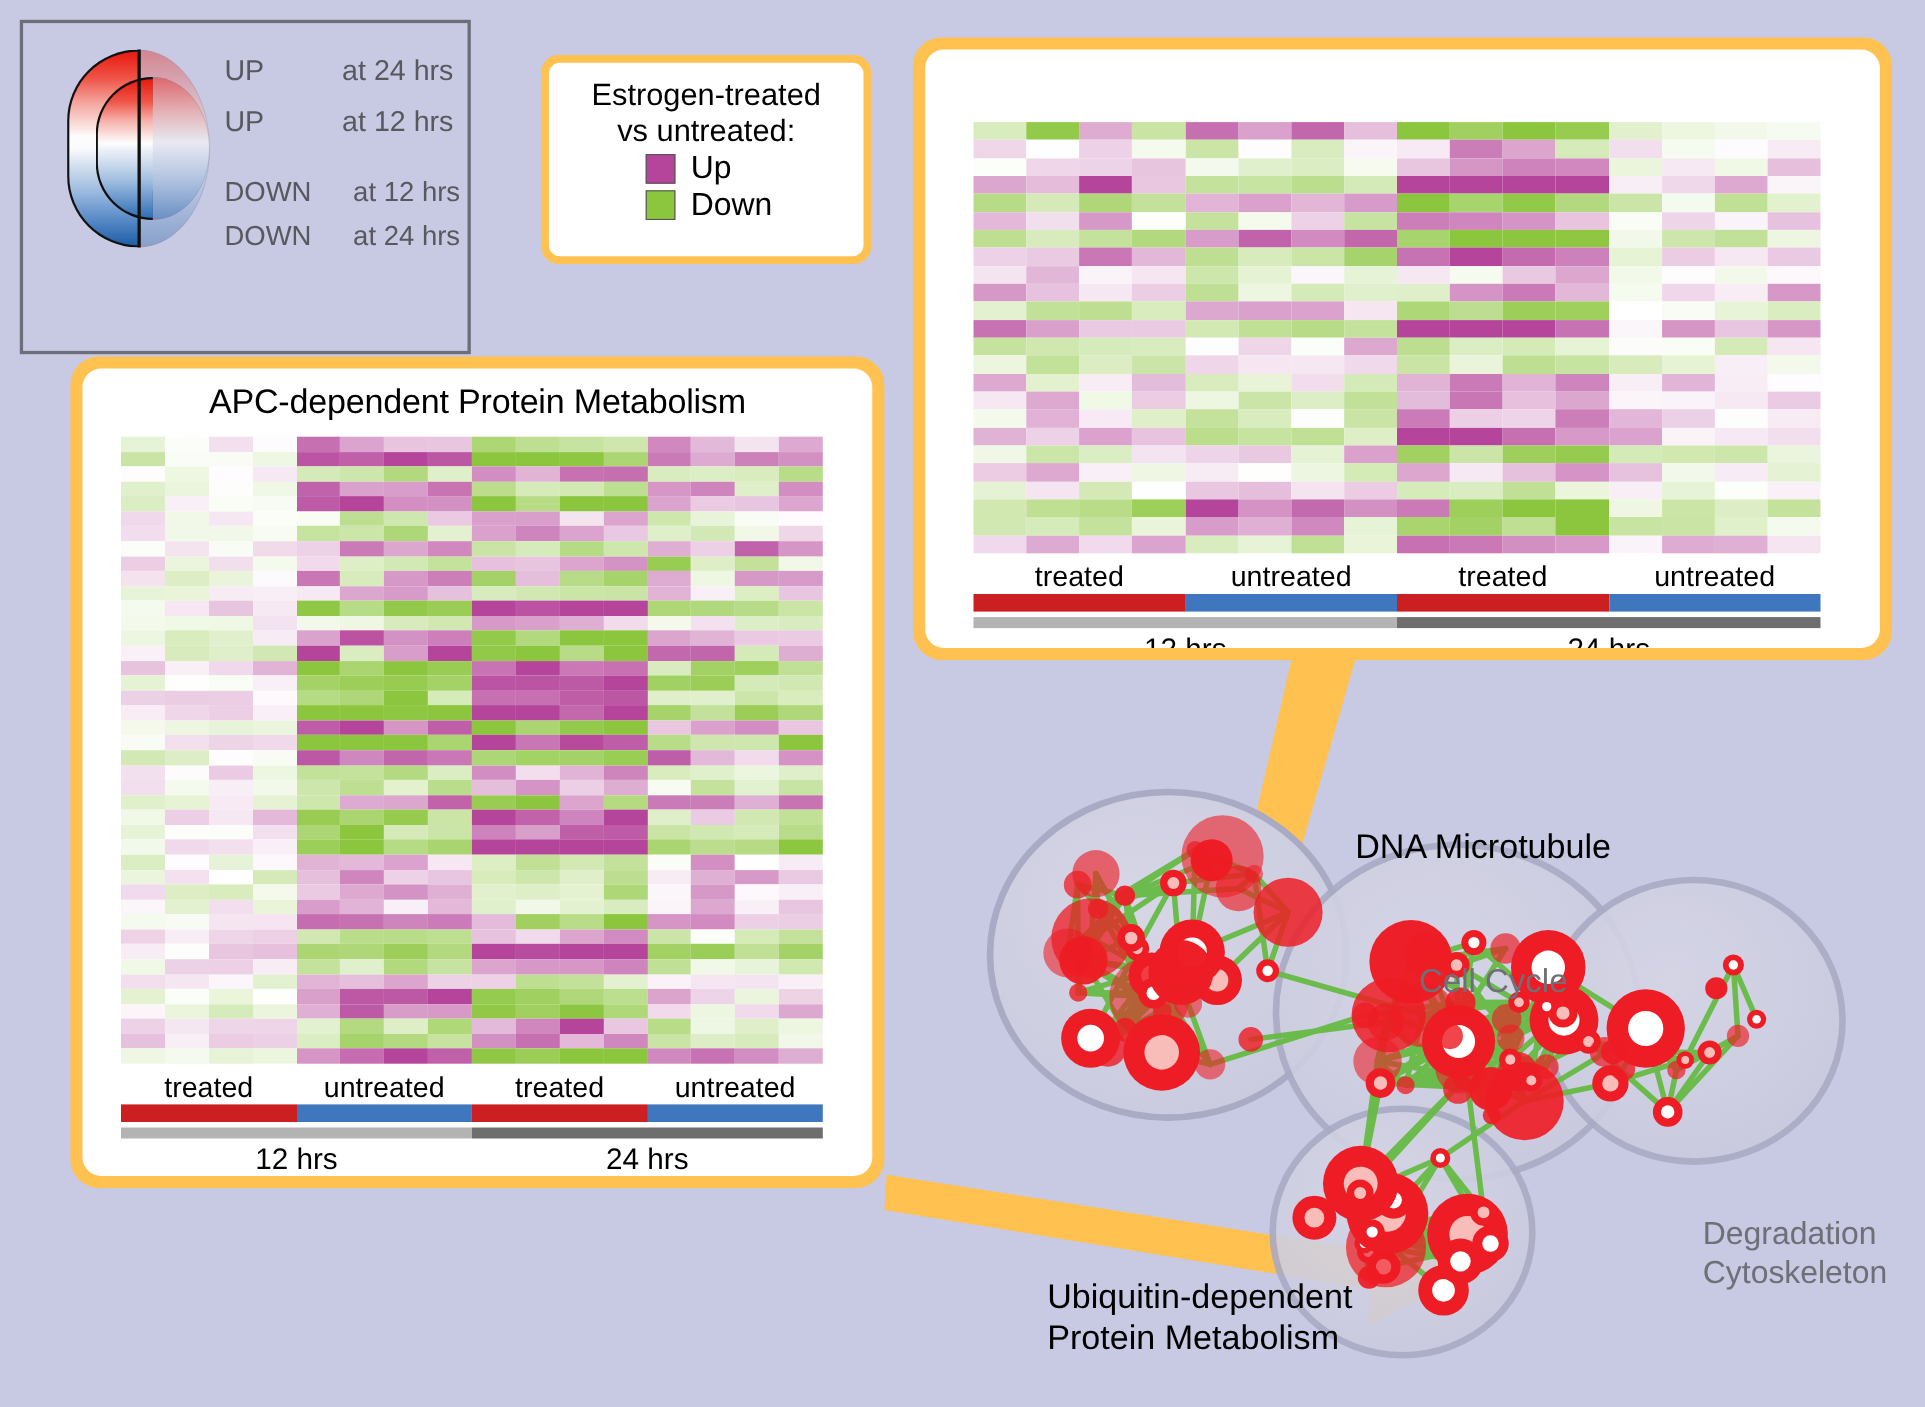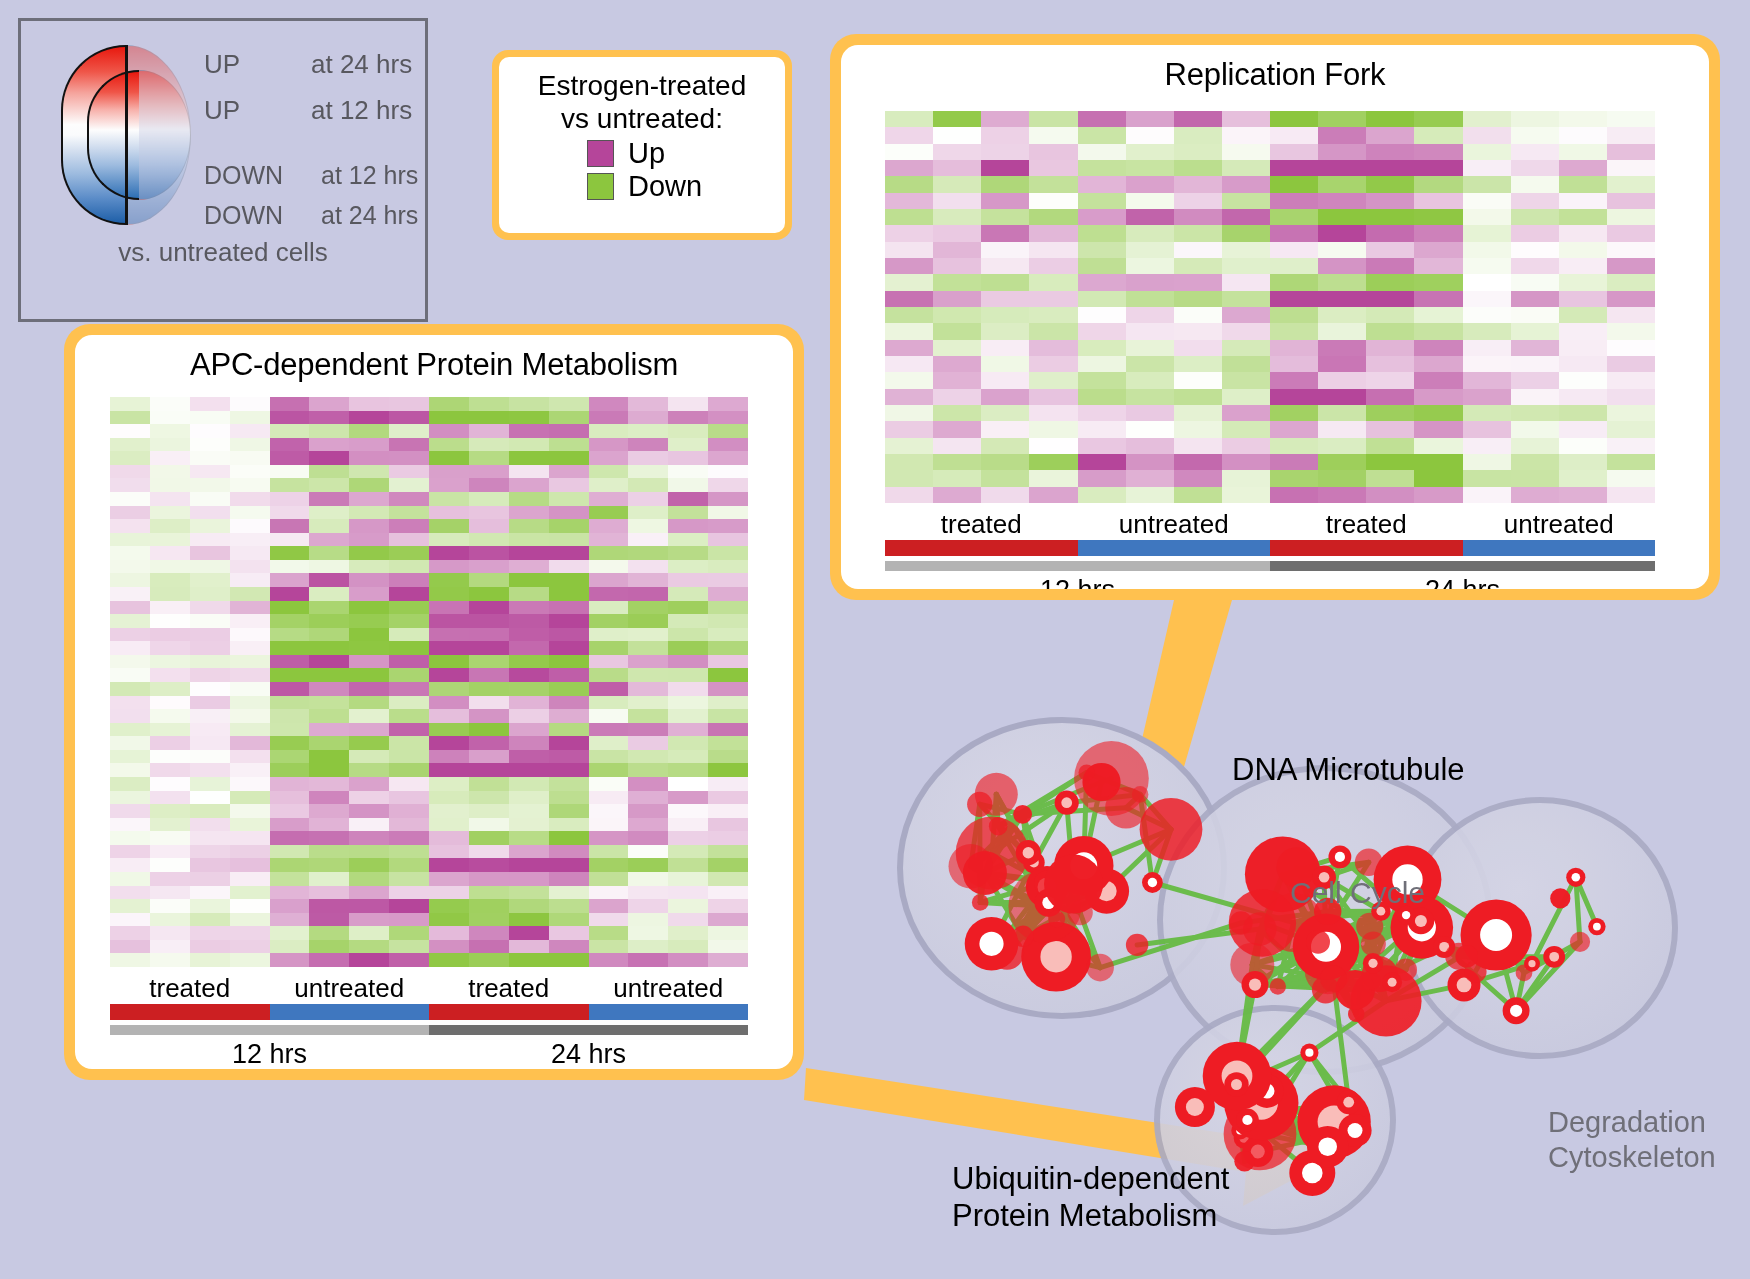--- a/index.html
+++ b/index.html
@@ -590,7 +590,6 @@
 
 <div class="panel" id="panel-rf">
   <div class="pinner">
-    <div class="ptitle">Replication Fork</div>
     <div class="hm" id="hm-rf" style="left: 44px; top: 66px; width: 770px; height: 392px; grid-template-columns: repeat(16, 1fr); grid-template-rows: repeat(24, 1fr);">
         <div class="cell" style="background:rgb(216,236,190)"></div>
         <div class="cell" style="background:rgb(147,202,74)"></div>

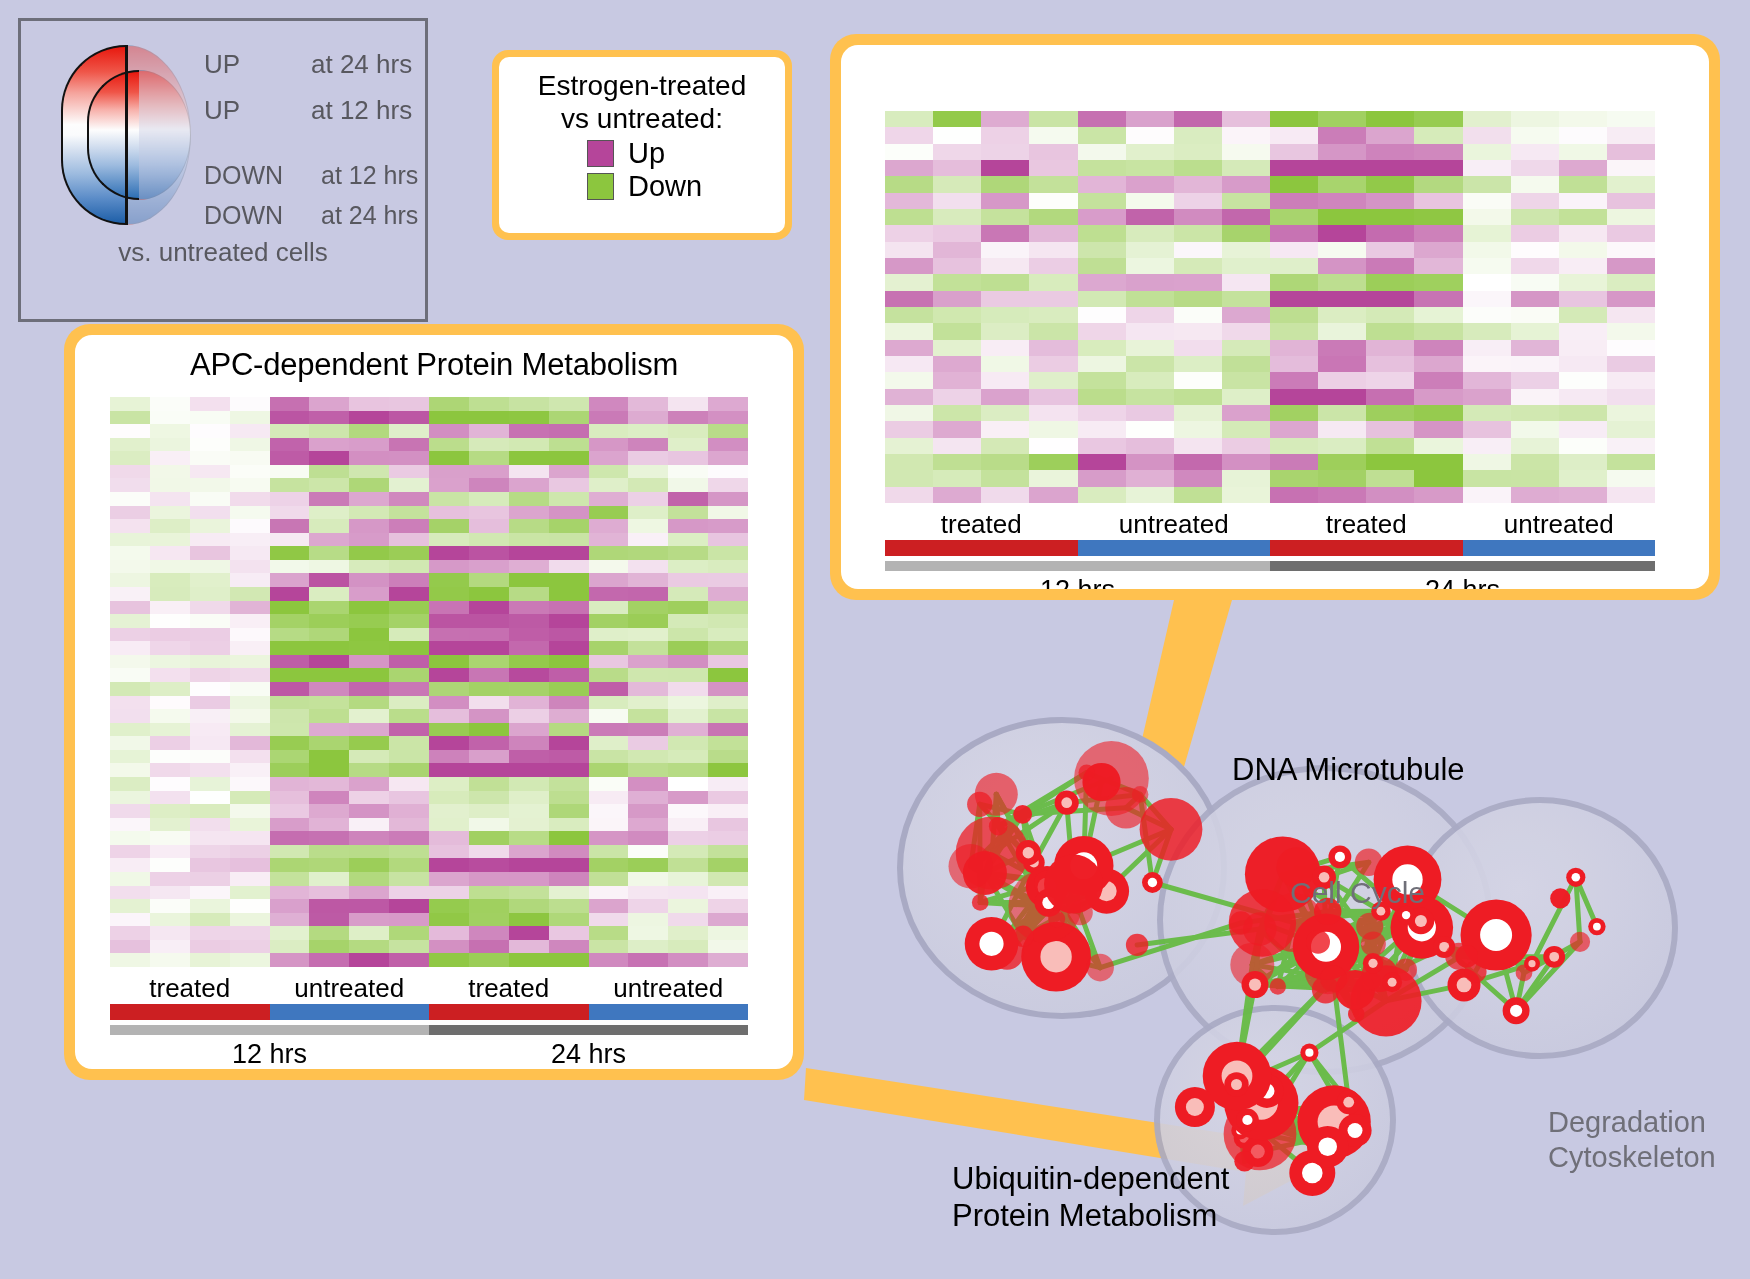--- a/index.html
+++ b/index.html
@@ -118,7 +118,6 @@
   <div class="ring-lbl small" style="left:183px; top:180px;">DOWN</div>
   <div class="ring-lbl small" style="left:300px; top:180px;">at 24 hrs</div>
   <div class="foot">
-    <div>vs. untreated cells</div>
   </div>
 </div>
 

